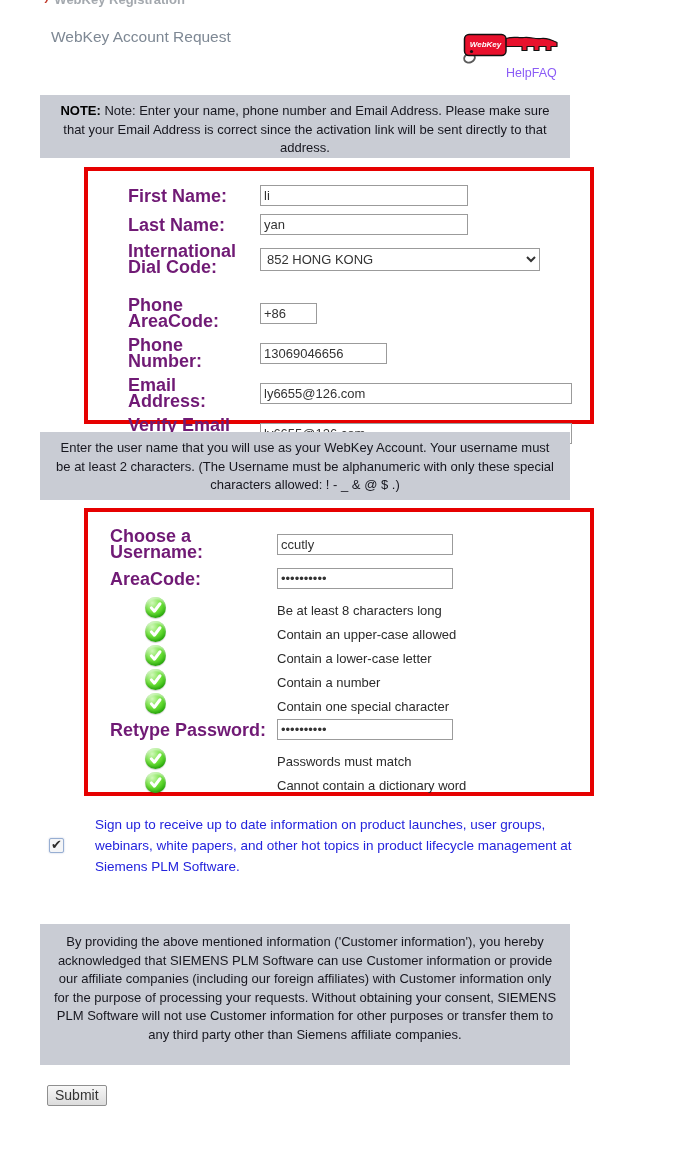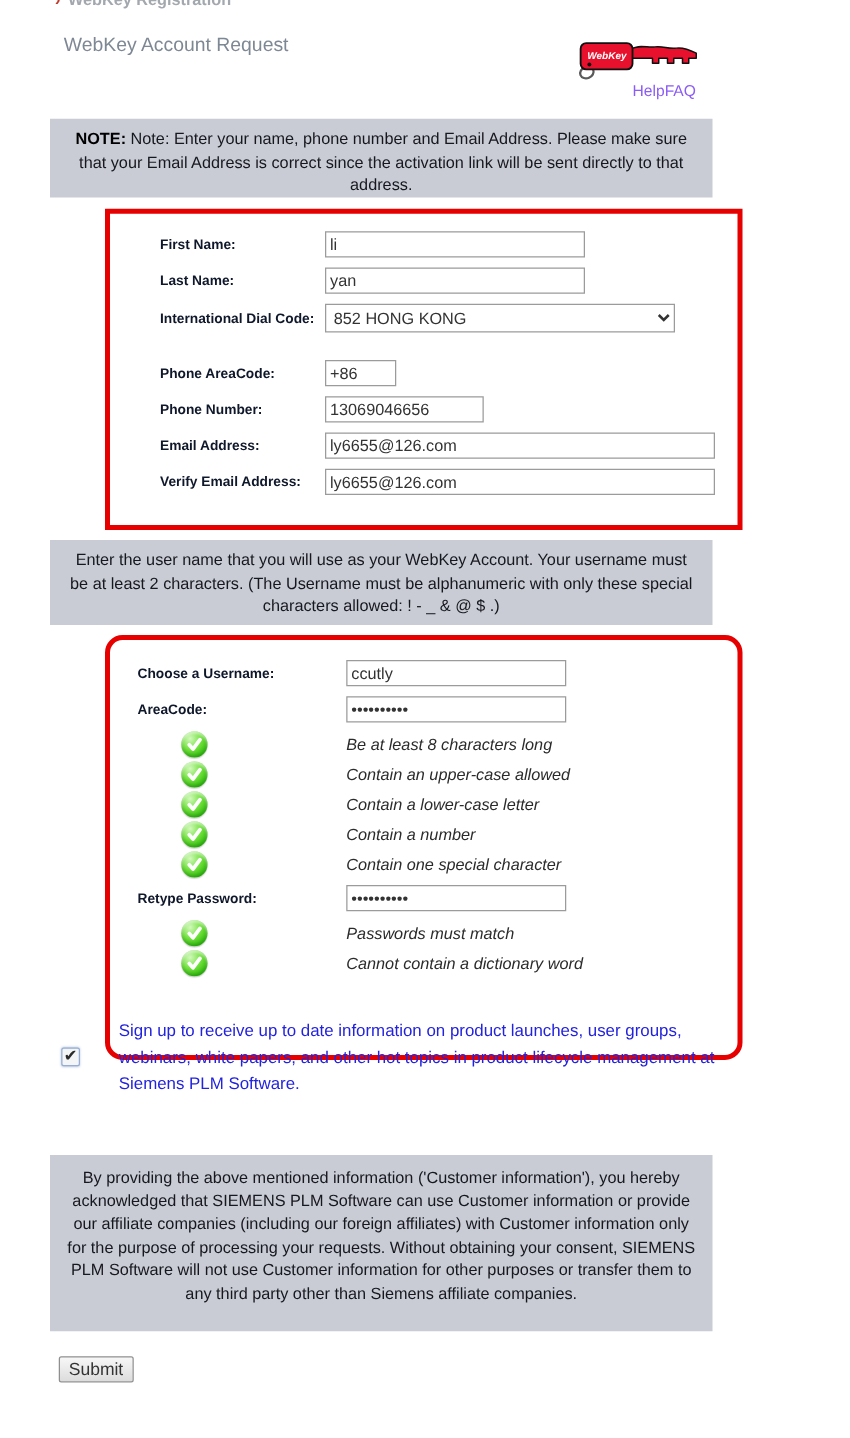--- a/index.html
+++ b/index.html
@@ -31,7 +31,7 @@
   #form1 { top:167px; height:257px; padding:14px 8px 0 40px; }
   #form2 { top:508px; height:340px; padding:16px 8px 0 22px;border-radius:14px; }
   .row { display:flex; align-items:center; margin-bottom:8px; }
-  .lbl { flex:none; width:132px; padding-right:6px; font-size:11px; font-weight:bold; color:#0f172a; line-height:16px; }
+  .lbl { flex:none; width:132px; padding-right:6px; font-size:18px; font-weight:bold; color:#701a75; line-height:16px; }
   #form2 .lbl { width:167px; }
   .ti {
     height:21px; border:1px solid #9b9b9b; background:#fff; color:#333;

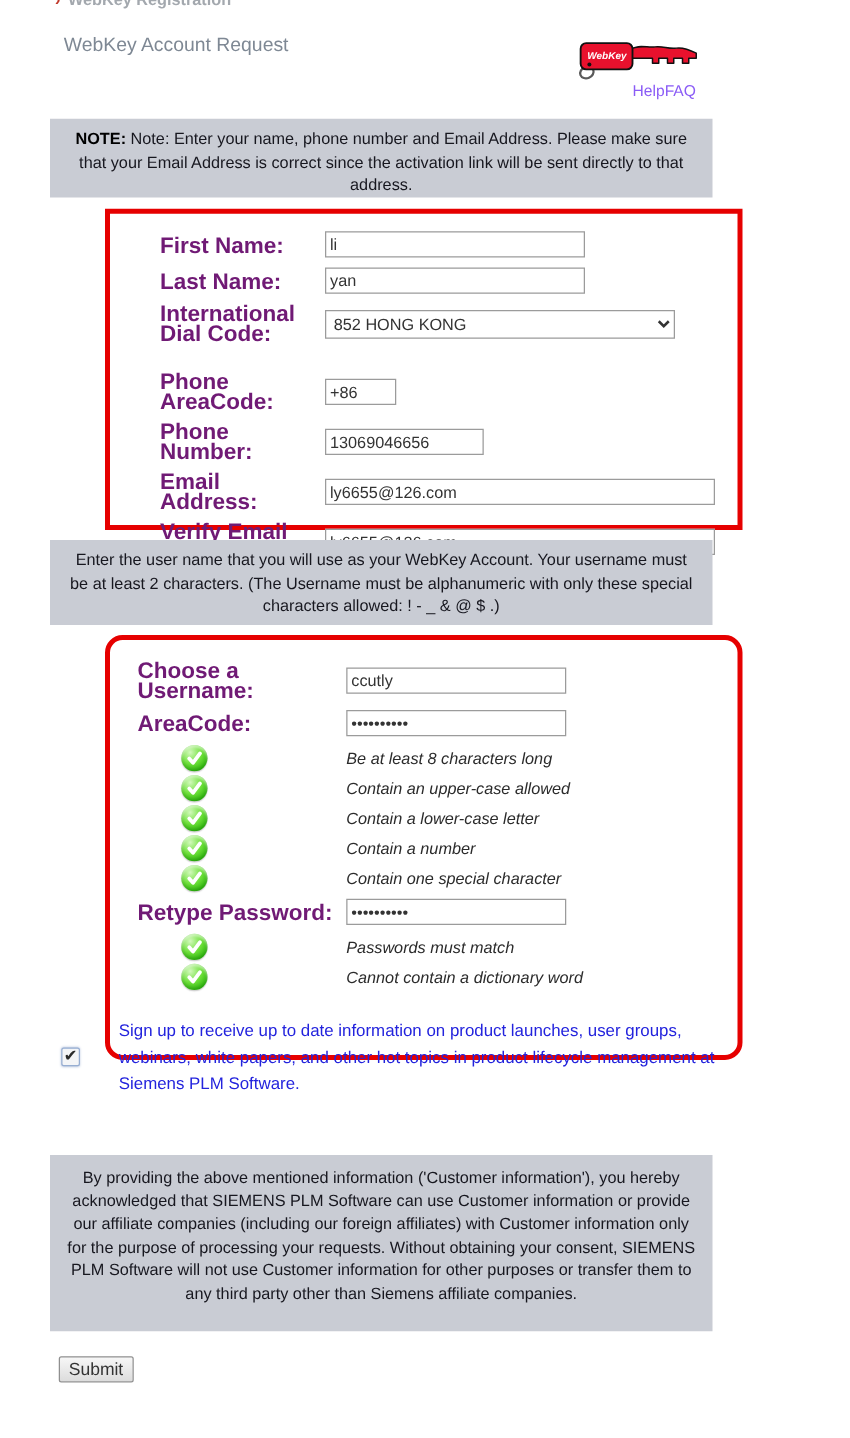--- a/index.html
+++ b/index.html
@@ -29,7 +29,7 @@
     border:4px solid #e60000;
   }
   #form1 { top:167px; height:257px; padding:14px 8px 0 40px; }
-  #form2 { top:508px; height:340px; padding:16px 8px 0 22px;border-radius:14px; }
+  #form2 { top:508px; height:288px; padding:16px 8px 0 22px; }
   .row { display:flex; align-items:center; margin-bottom:8px; }
   .lbl { flex:none; width:132px; padding-right:6px; font-size:18px; font-weight:bold; color:#701a75; line-height:16px; }
   #form2 .lbl { width:167px; }

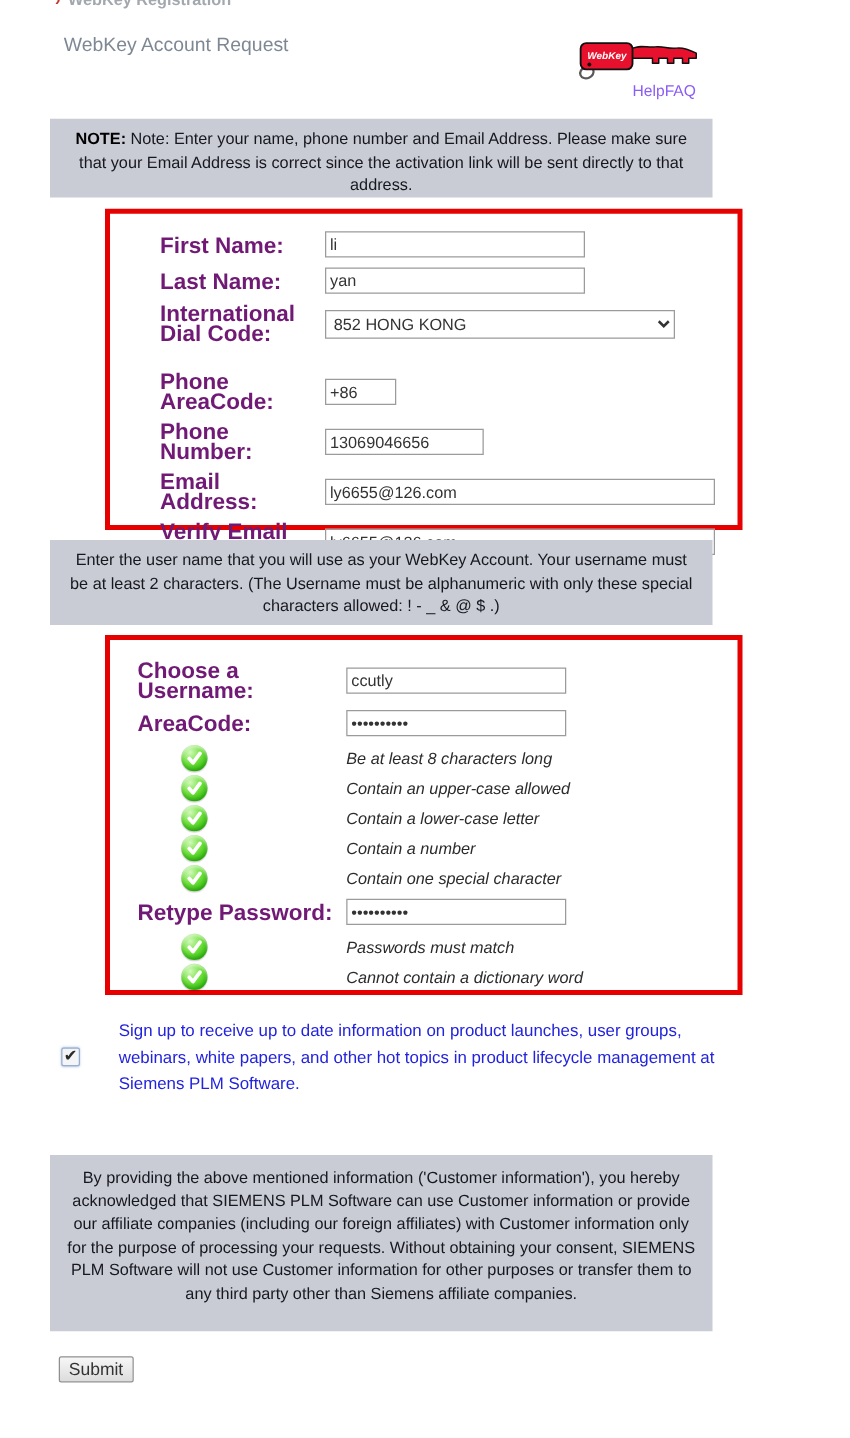--- a/index.html
+++ b/index.html
@@ -44,7 +44,7 @@
   }
   .row-dial { margin-bottom:22px;align-items:center; }
   
-  .ckrow { display:flex; align-items:center; height:23px; margin-bottom:1px;font-style:italic; }
+  .ckrow { display:flex; align-items:flex-end; height:23px; margin-bottom:1px; }
   .ckcol { flex:none; width:167px; }
   .ck {
     margin-left:35px; width:21px; height:21px; border-radius:50%;

